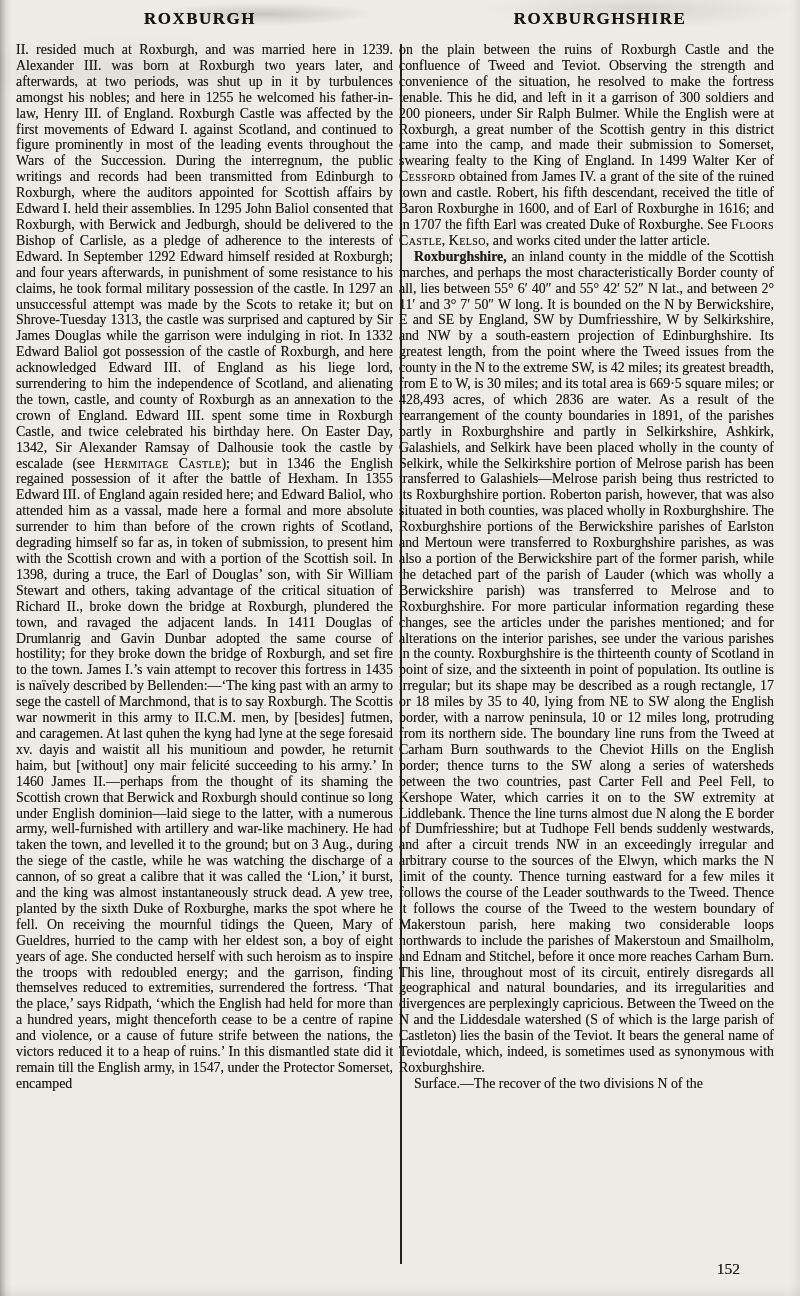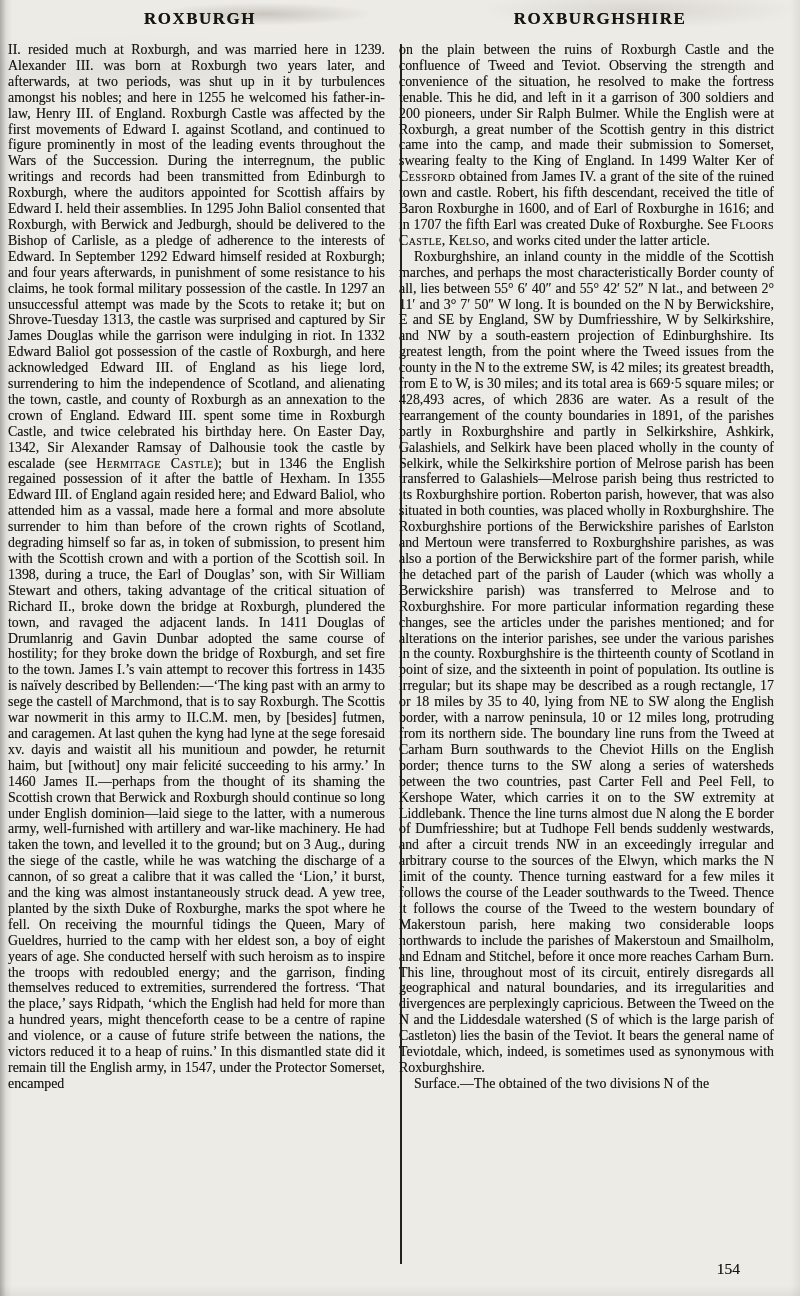--- a/index.html
+++ b/index.html
@@ -59,7 +59,7 @@
     hyphens: auto;
     text-shadow: 0 0 0.35px rgba(27,26,24,0.55);
   }
-  .col.left  { left: 8px;  width: 377px; }
+  .col.left  { left: 16px;  width: 377px; }
   .col.right { left: 399px; width: 375px; }
   .col p { margin: 0; }
   .col p.indent { text-indent: 15px; }

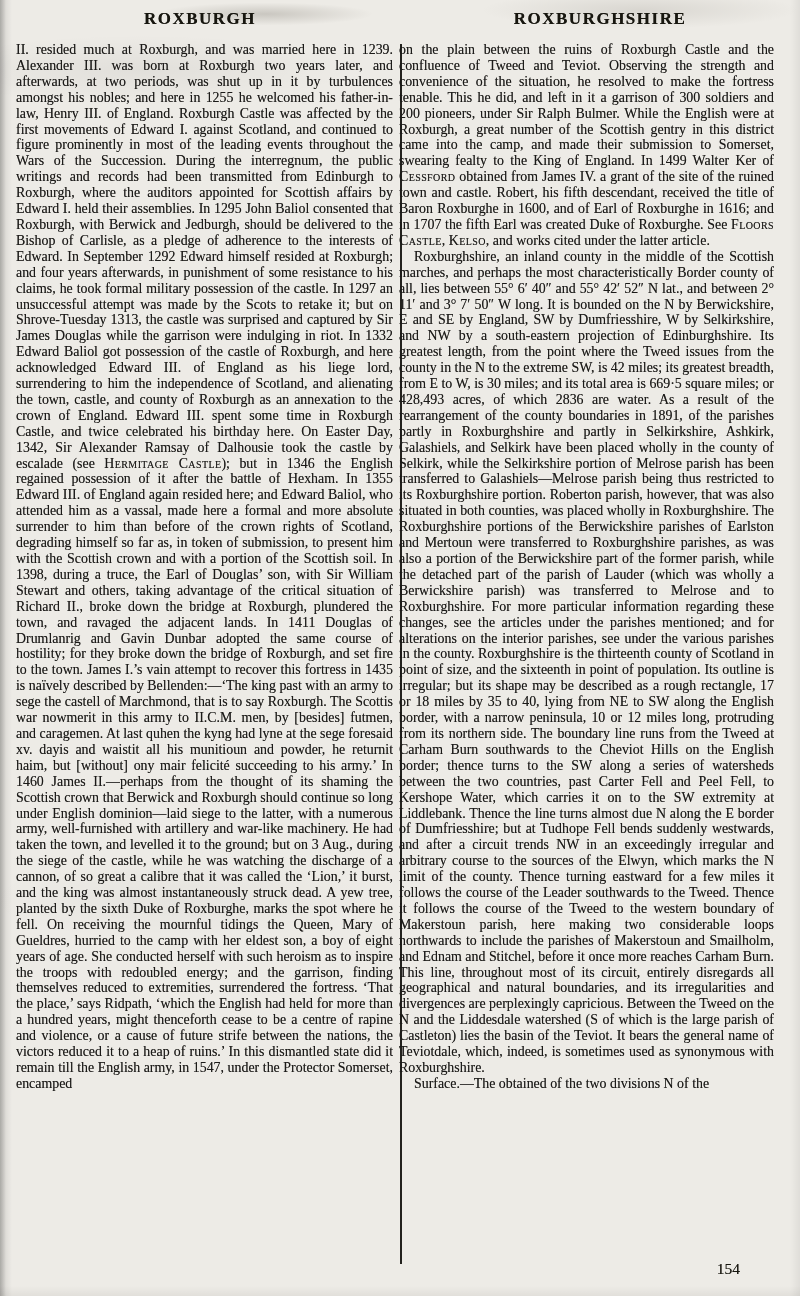--- a/index.html
+++ b/index.html
@@ -64,7 +64,7 @@
   .col p { margin: 0; }
   .col p.indent { text-indent: 15px; }
   .sc { font-variant: small-caps; letter-spacing: 0.4px; }
-  .lead-bold { font-weight: normal; margin-top: 20px; }
+  .lead-bold { font-weight: bold; margin-top: 20px; }
   .lead-italic { }
   .page-number {
     position: absolute;

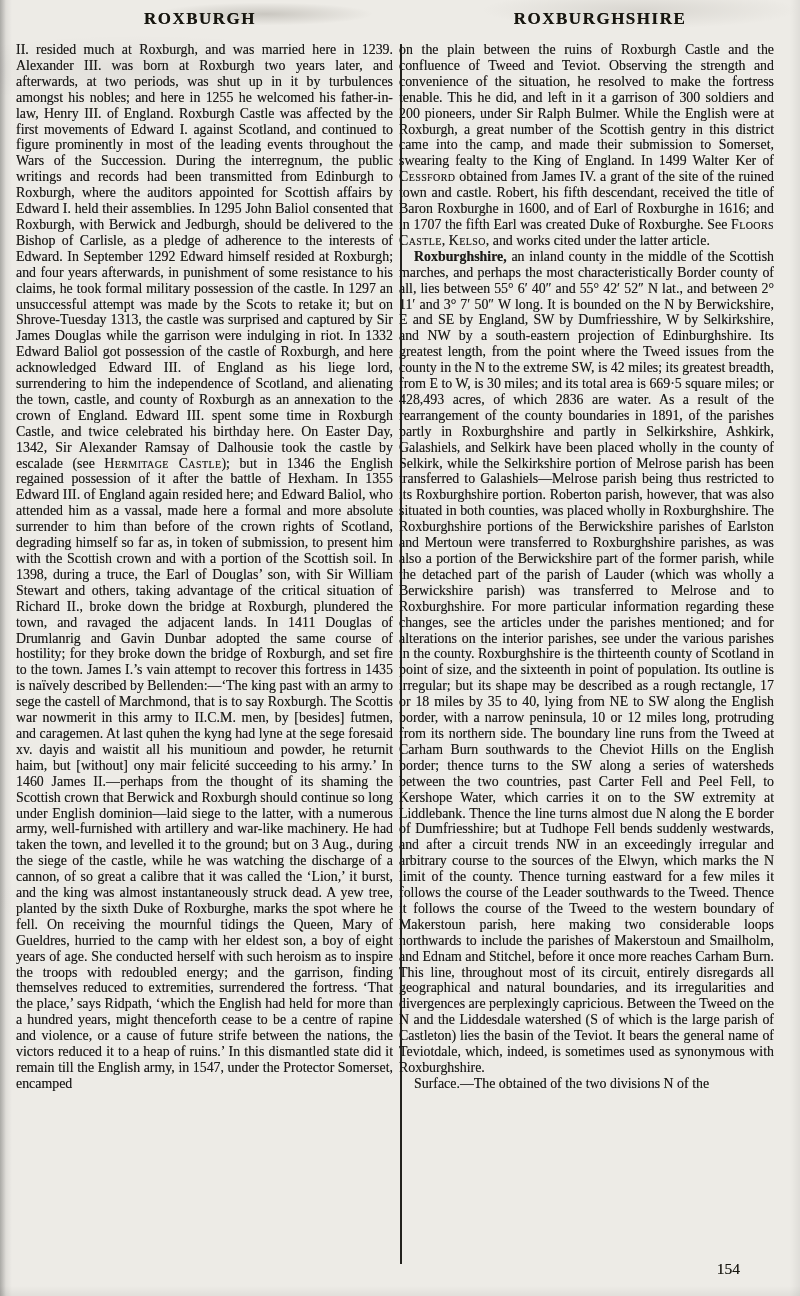--- a/index.html
+++ b/index.html
@@ -96,7 +96,7 @@
   <div class="col right">
     <p><span>on the plain between the ruins of Roxburgh Castle and the confluence of Tweed and Teviot.  Observing the strength and convenience of the situation, he resolved to make the fortress tenable.  This he did, and left in it a garrison of 300 soldiers and 200 pioneers, under Sir Ralph Bulmer.  While the English were at Roxburgh, a great number of the Scottish gentry in this district came into the camp, and made their submission to Somerset, swearing fealty to the King of England.  In 1499 Walter Ker of </span><span class="sc">Cessford</span><span> obtained from James IV. a grant of the site of the ruined town and castle. Robert, his fifth descendant, received the title of Baron Roxburghe in 1600, and of Earl of Roxburghe in 1616; and in 1707 the fifth Earl was created Duke of Roxburghe.  See </span><span class="sc">Floors Castle</span><span>, </span><span class="sc">Kelso</span><span>, and works cited under the latter article.</span></p>
     <p class="indent"><span class="lead-bold">Roxburghshire,</span><span> an inland county in the middle of the Scottish marches, and perhaps the most characteristically Border county of all, lies between 55° 6′ 40″ and 55° 42′ 52″ N lat., and between 2° 11′ and 3° 7′ 50″ W long.  It is bounded on the N by Berwickshire, E and SE by England, SW by Dumfriesshire, W by Selkirkshire, and NW by a south-eastern projection of Edinburghshire.  Its greatest length, from the point where the Tweed issues from the county in the N to the extreme SW, is 42 miles; its greatest breadth, from E to W, is 30 miles; and its total area is 669·5 square miles; or 428,493 acres, of which 2836 are water.  As a result of the rearrangement of the county boundaries in 1891, of the parishes partly in Roxburghshire and partly in Selkirkshire, Ashkirk, Galashiels, and Selkirk have been placed wholly in the county of Selkirk, while the Selkirkshire portion of Melrose parish has been transferred to Galashiels—Melrose parish being thus restricted to its Roxburghshire portion.  Roberton parish, however, that was also situated in both counties, was placed wholly in Roxburghshire.  The Roxburghshire portions of the Berwickshire parishes of Earlston and Mertoun were transferred to Roxburghshire parishes, as was also a portion of the Berwickshire part of the former parish, while the detached part of the parish of Lauder (which was wholly a Berwickshire parish) was transferred to Melrose and to Roxburghshire.  For more particular information regarding these changes, see the articles under the parishes mentioned; and for alterations on the interior parishes, see under the various parishes in the county.  Roxburghshire is the thirteenth county of Scotland in point of size, and the sixteenth in point of population.  Its outline is irregular; but its shape may be described as a rough rectangle, 17 or 18 miles by 35 to 40, lying from NE to SW along the English border, with a narrow peninsula, 10 or 12 miles long, protruding from its northern side.  The boundary line runs from the Tweed at Carham Burn southwards to the Cheviot Hills on the English border; thence turns to the SW along a series of watersheds between the two countries, past Carter Fell and Peel Fell, to Kershope Water, which carries it on to the SW extremity at Liddlebank. Thence the line turns almost due N along the E border of Dumfriesshire; but at Tudhope Fell bends suddenly westwards, and after a circuit trends NW in an exceedingly irregular and arbitrary course to the sources of the Elwyn, which marks the N limit of the county. Thence turning eastward for a few miles it follows the course of the Leader southwards to the Tweed.  Thence it follows the course of the Tweed to the western boundary of Makerstoun parish, here making two considerable loops northwards to include the parishes of Makerstoun and Smailholm, and Ednam and Stitchel, before it once more reaches Carham Burn.  This line, throughout most of its circuit, entirely disregards all geographical and natural boundaries, and its irregularities and divergences are perplexingly capricious.  Between the Tweed on the N and the Liddesdale watershed (S of which is the large parish of Castleton) lies the basin of the Teviot.  It bears the general name of Teviotdale, which, indeed, is sometimes used as synonymous with Roxburghshire.</span></p>
-    <p class="indent"><span class="lead-italic">Surface.</span><span>—The obtained of the two divisions N of the</span></p>
+    <p class="indent"><span class="lead-italic">Surface.</span><span>—The recover of the two divisions N of the</span></p>
   </div>
 
   <div class="page-number">154</div>

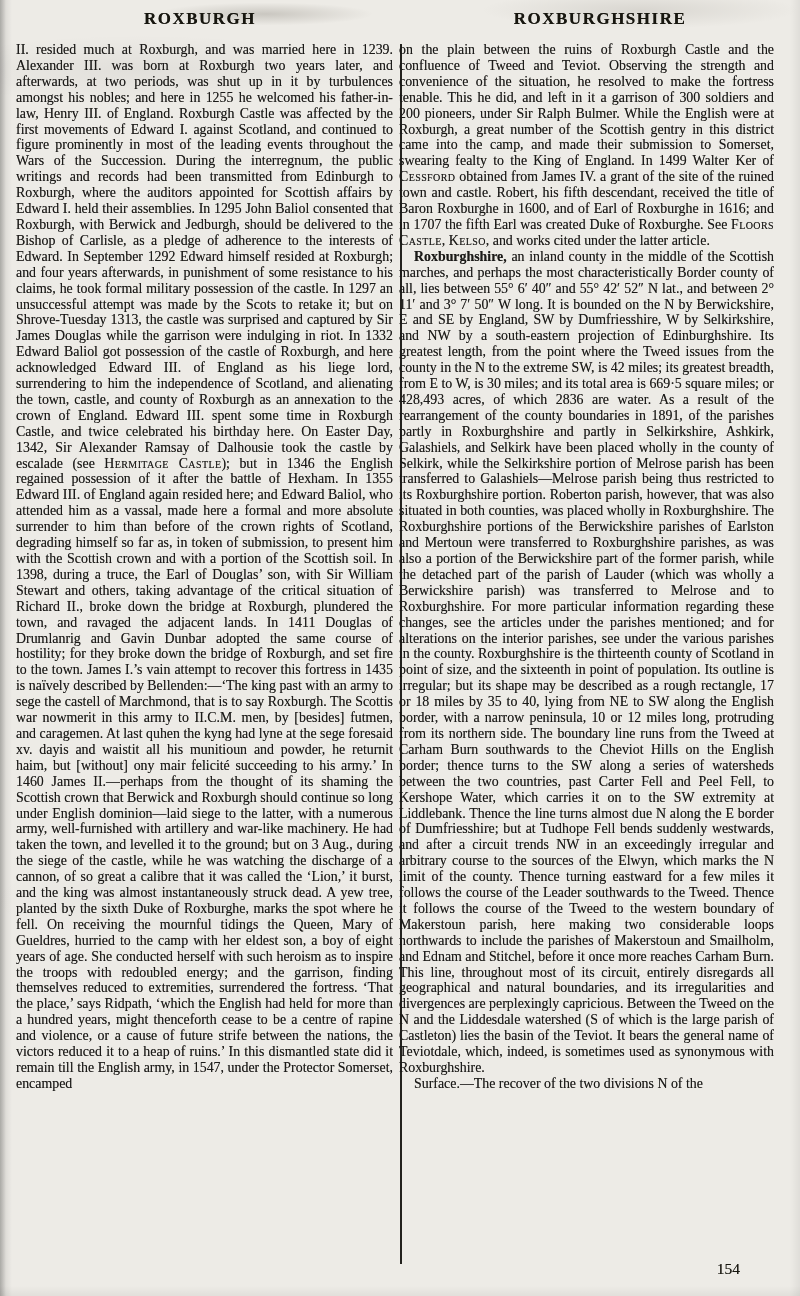--- a/index.html
+++ b/index.html
@@ -99,7 +99,7 @@
     <p class="indent"><span class="lead-italic">Surface.</span><span>—The recover of the two divisions N of the</span></p>
   </div>
 
-  <div class="page-number">154</div>
+  <div class="page-number">152</div>
 
 </div>
 

